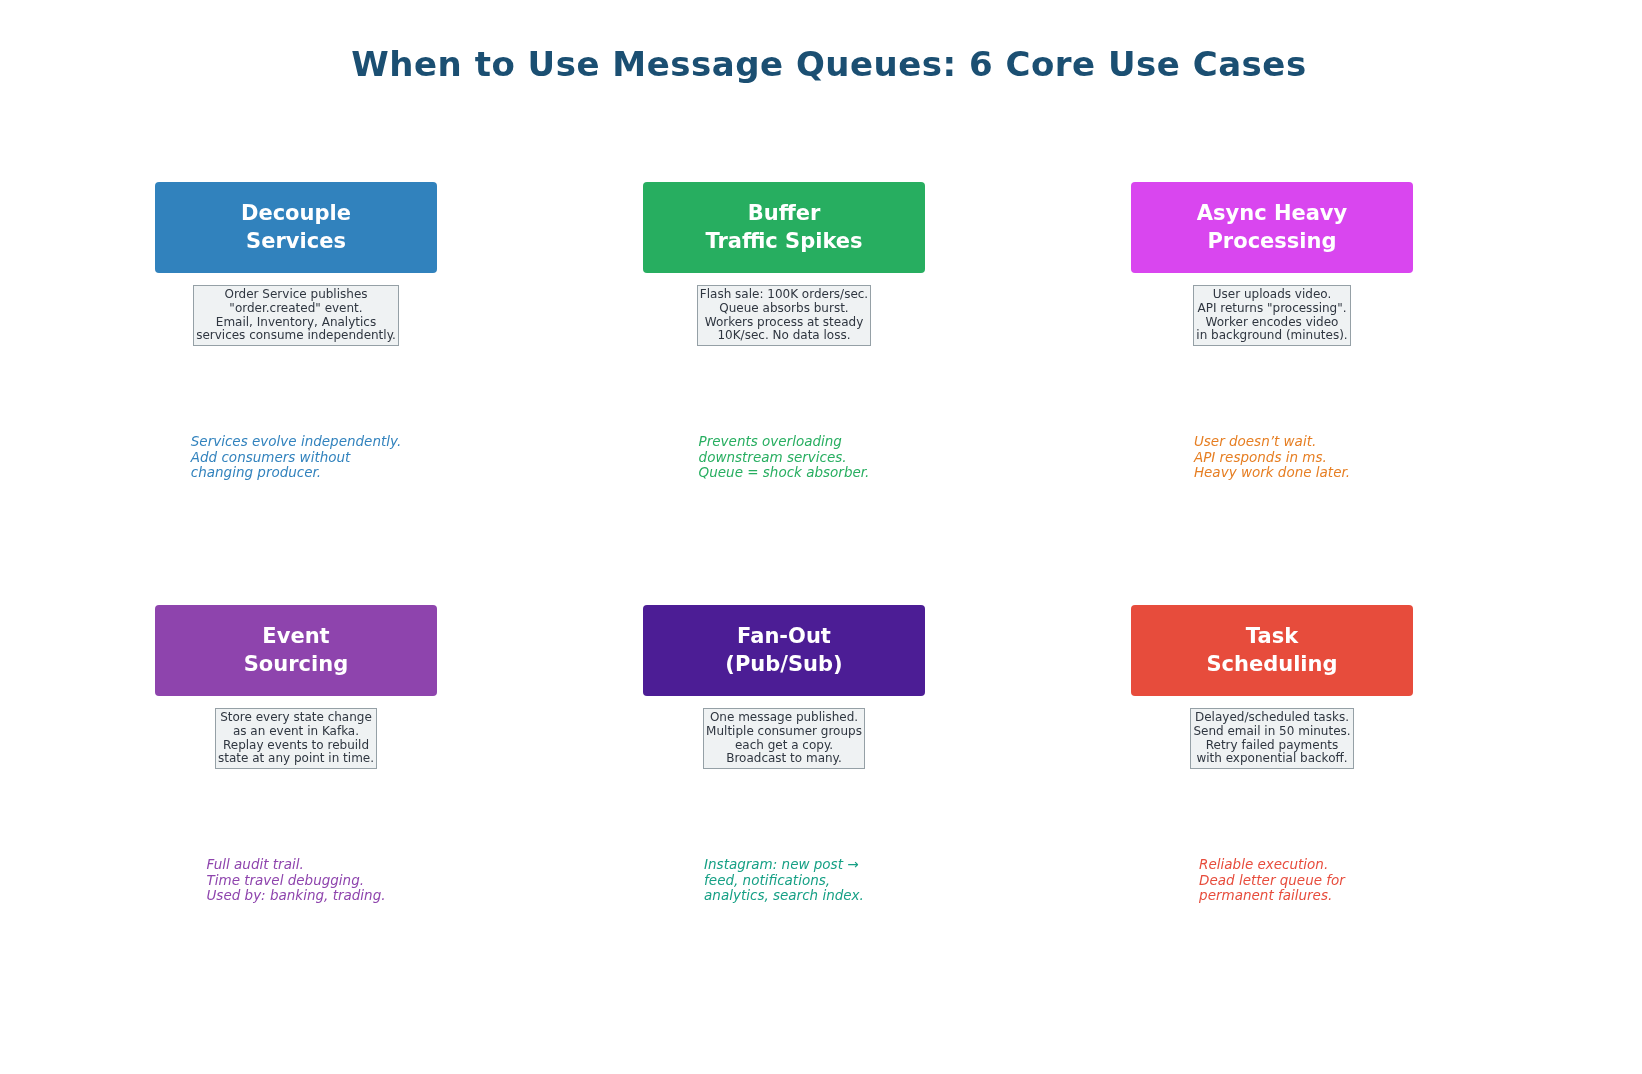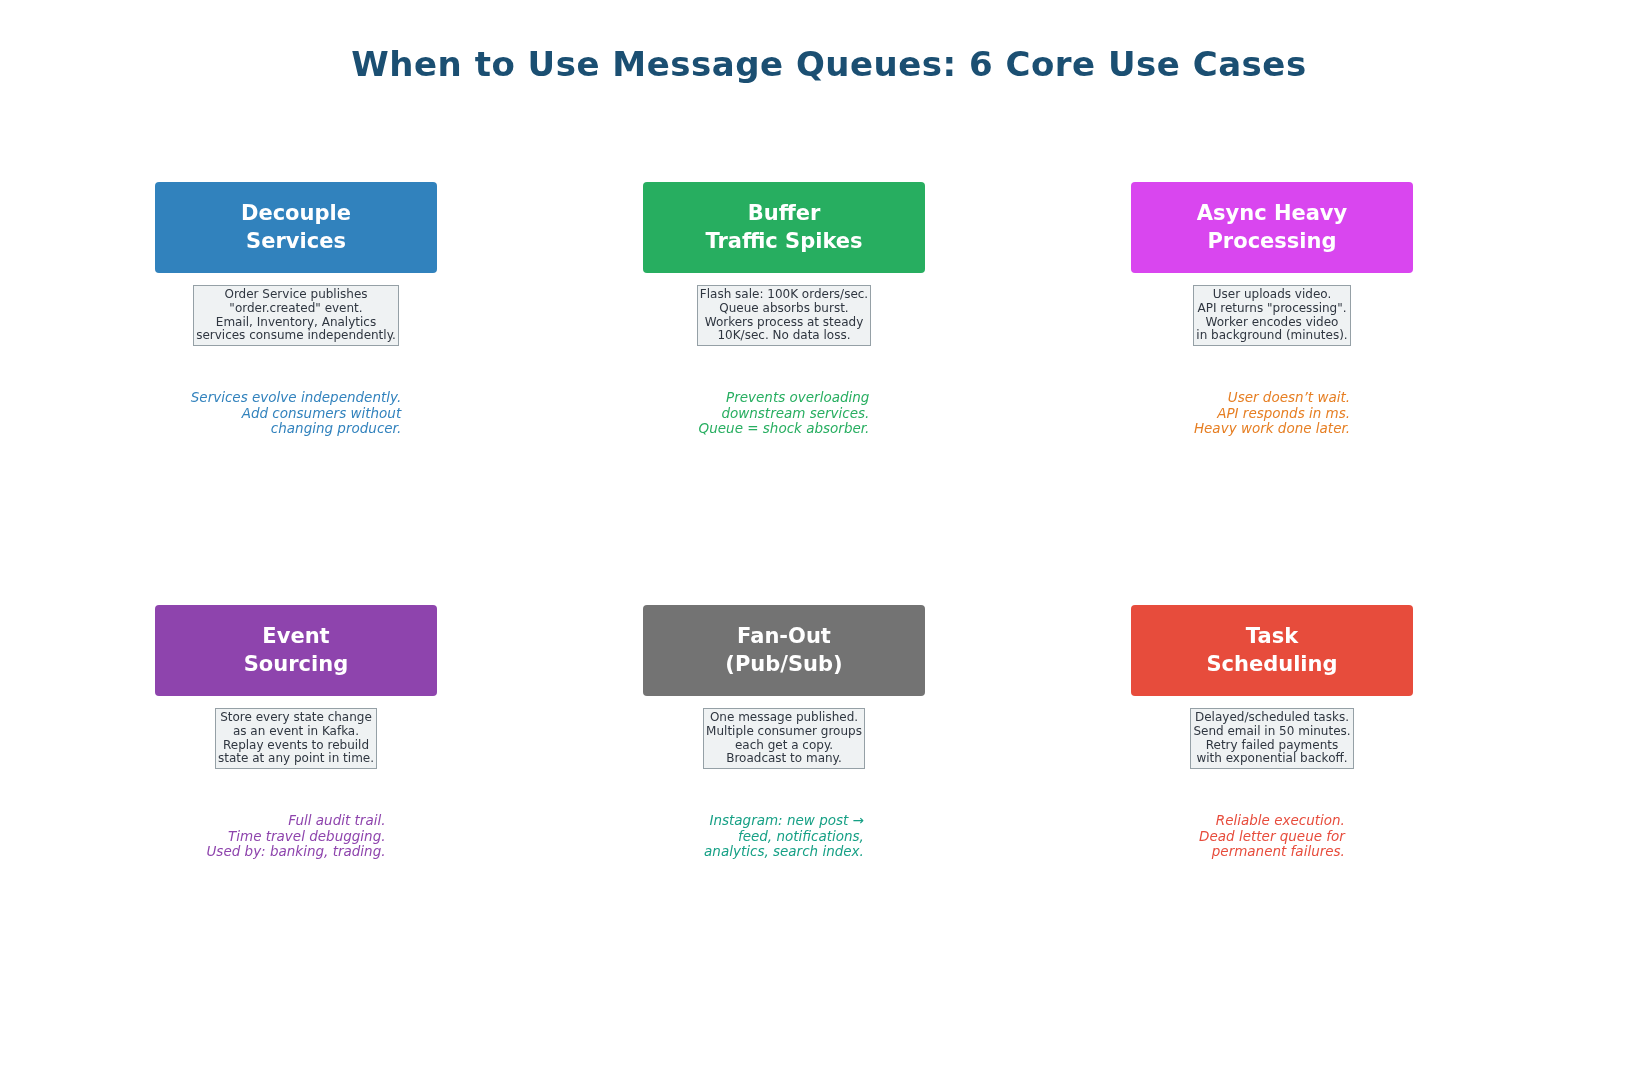--- a/index.html
+++ b/index.html
@@ -63,10 +63,10 @@
     padding: 2px 2px;
   }
   .card-note {
-    margin-top: 44px;
+    margin-top: 88px;
     font-size: 13.5px;
     font-style: italic;
-    text-align: right;
+    text-align: left;
     line-height: 1.15;
     white-space: pre-line;
   }

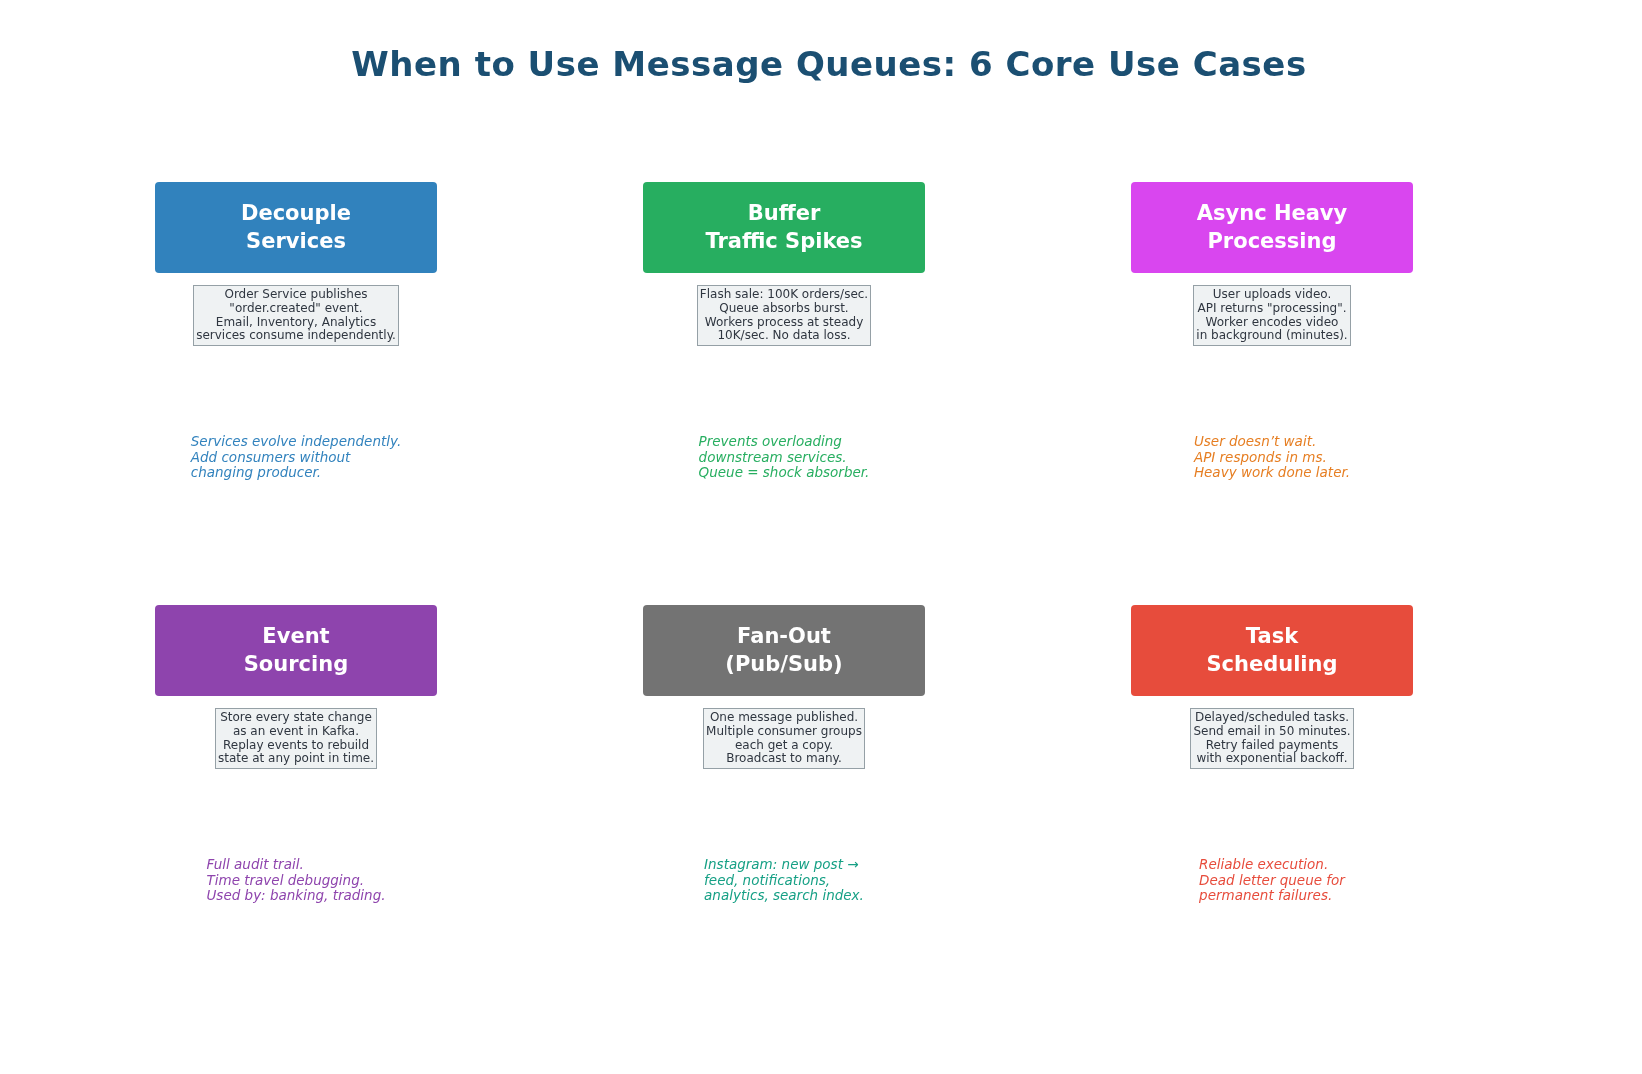--- a/index.html
+++ b/index.html
@@ -135,7 +135,7 @@
   </div>
 
   <div class="card row-1 col-1">
-    <div class="card-header" style="background-color: #737373;">
+    <div class="card-header" style="background-color: #4c1d95;">
       <div class="card-header-title">Fan-Out
 (Pub/Sub)</div>
     </div>

